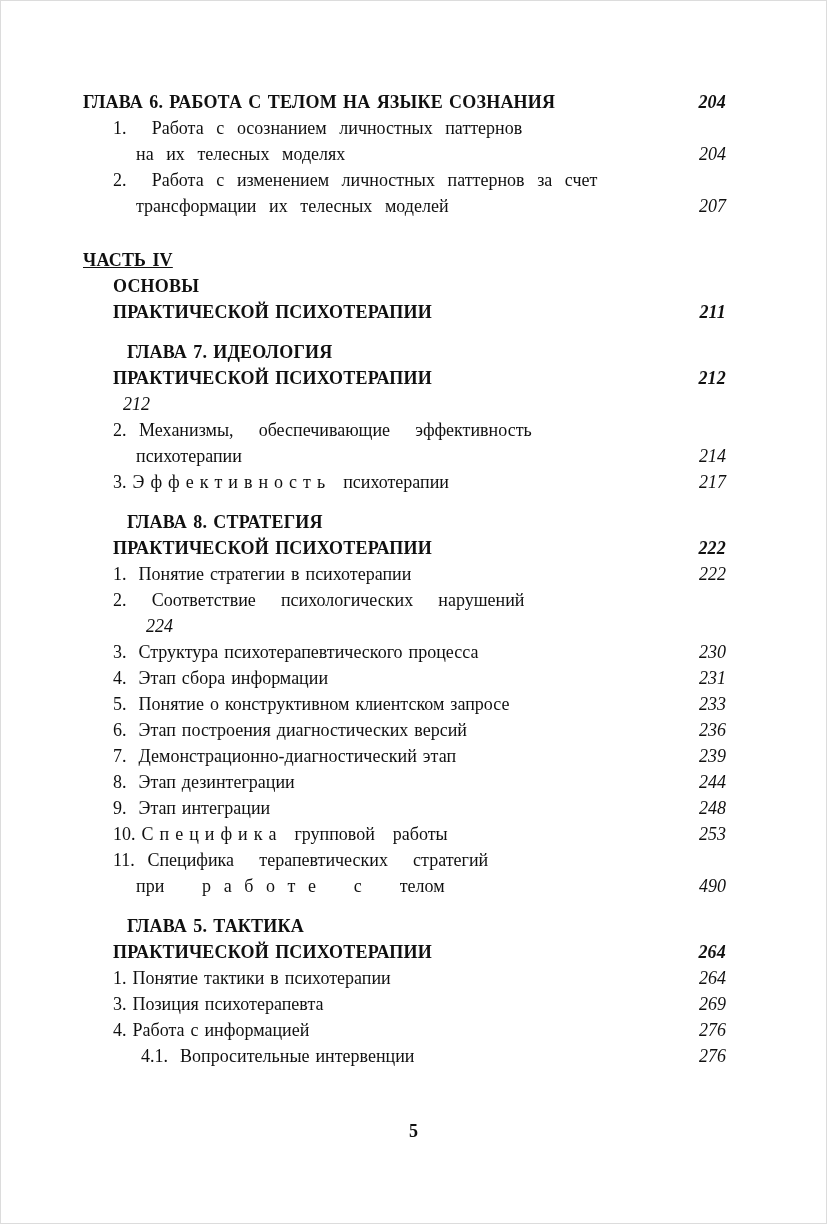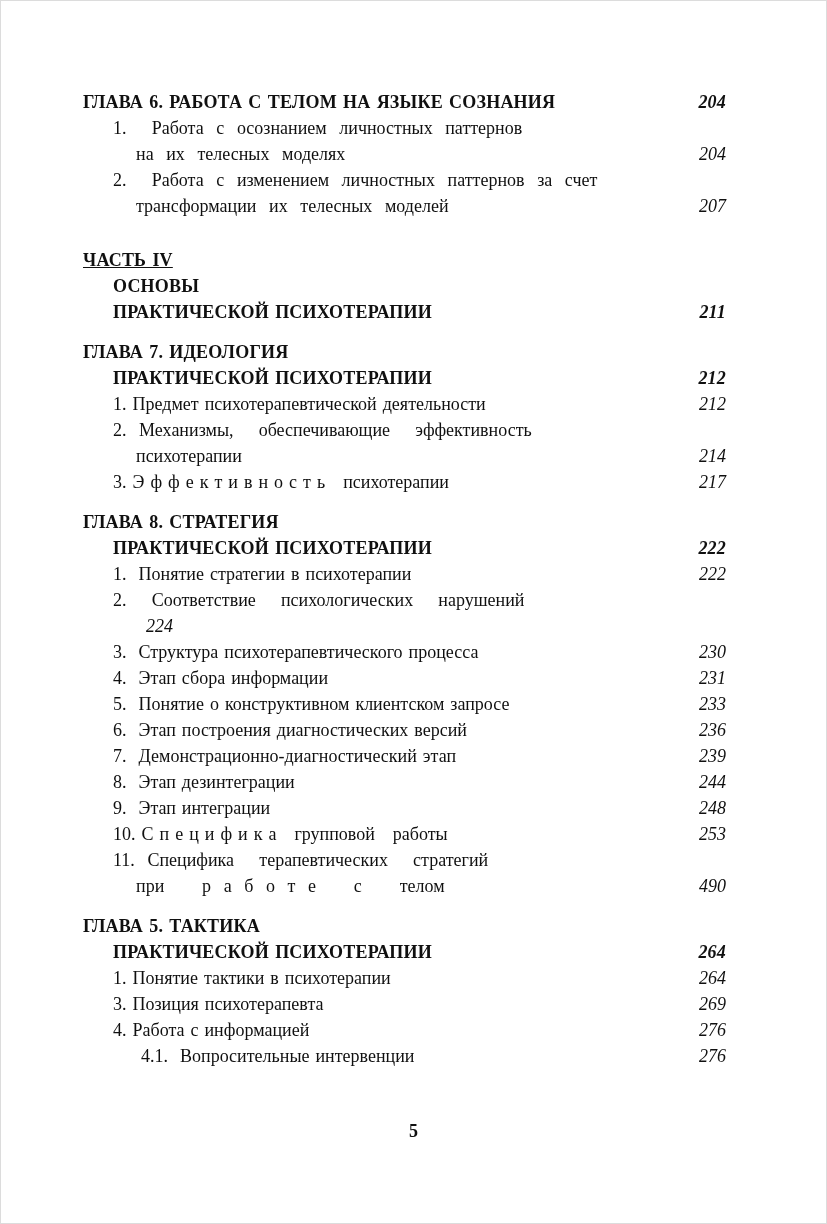--- a/index.html
+++ b/index.html
@@ -46,7 +46,7 @@
   .subitem      { padding-left: 58px; }
 
   
-  .gap-md { margin-top: 14px; }
+  .gap-md { margin-top: 14px; margin-left: 44px; }
   .gap-lg { margin-top: 28px; text-decoration: underline; }
 
   

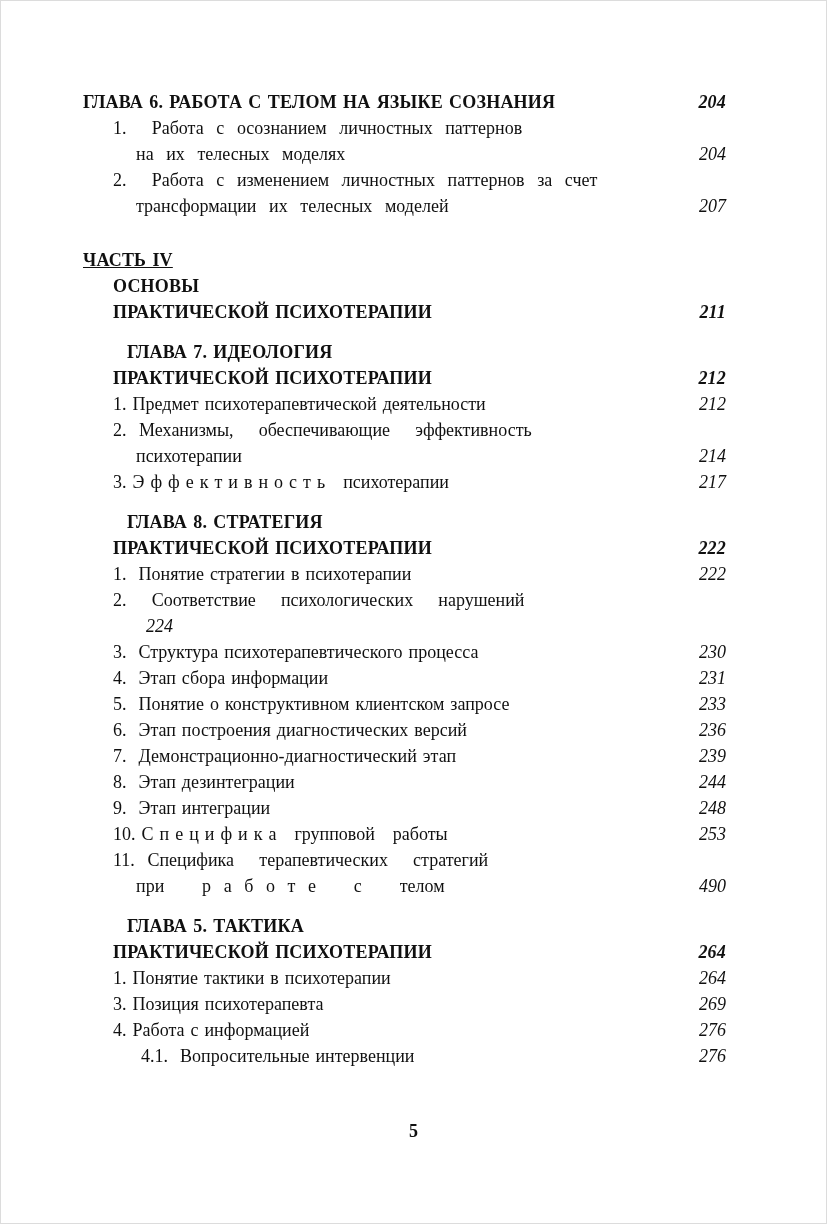--- a/index.html
+++ b/index.html
@@ -103,7 +103,6 @@
         <span class="p">212</span>
       </div>
       <div class="row item">
-        <span class="t">1. Предмет психотерапевтической деятельности</span>
         <span class="p">212</span>
       </div>
       <div class="row item spread">

